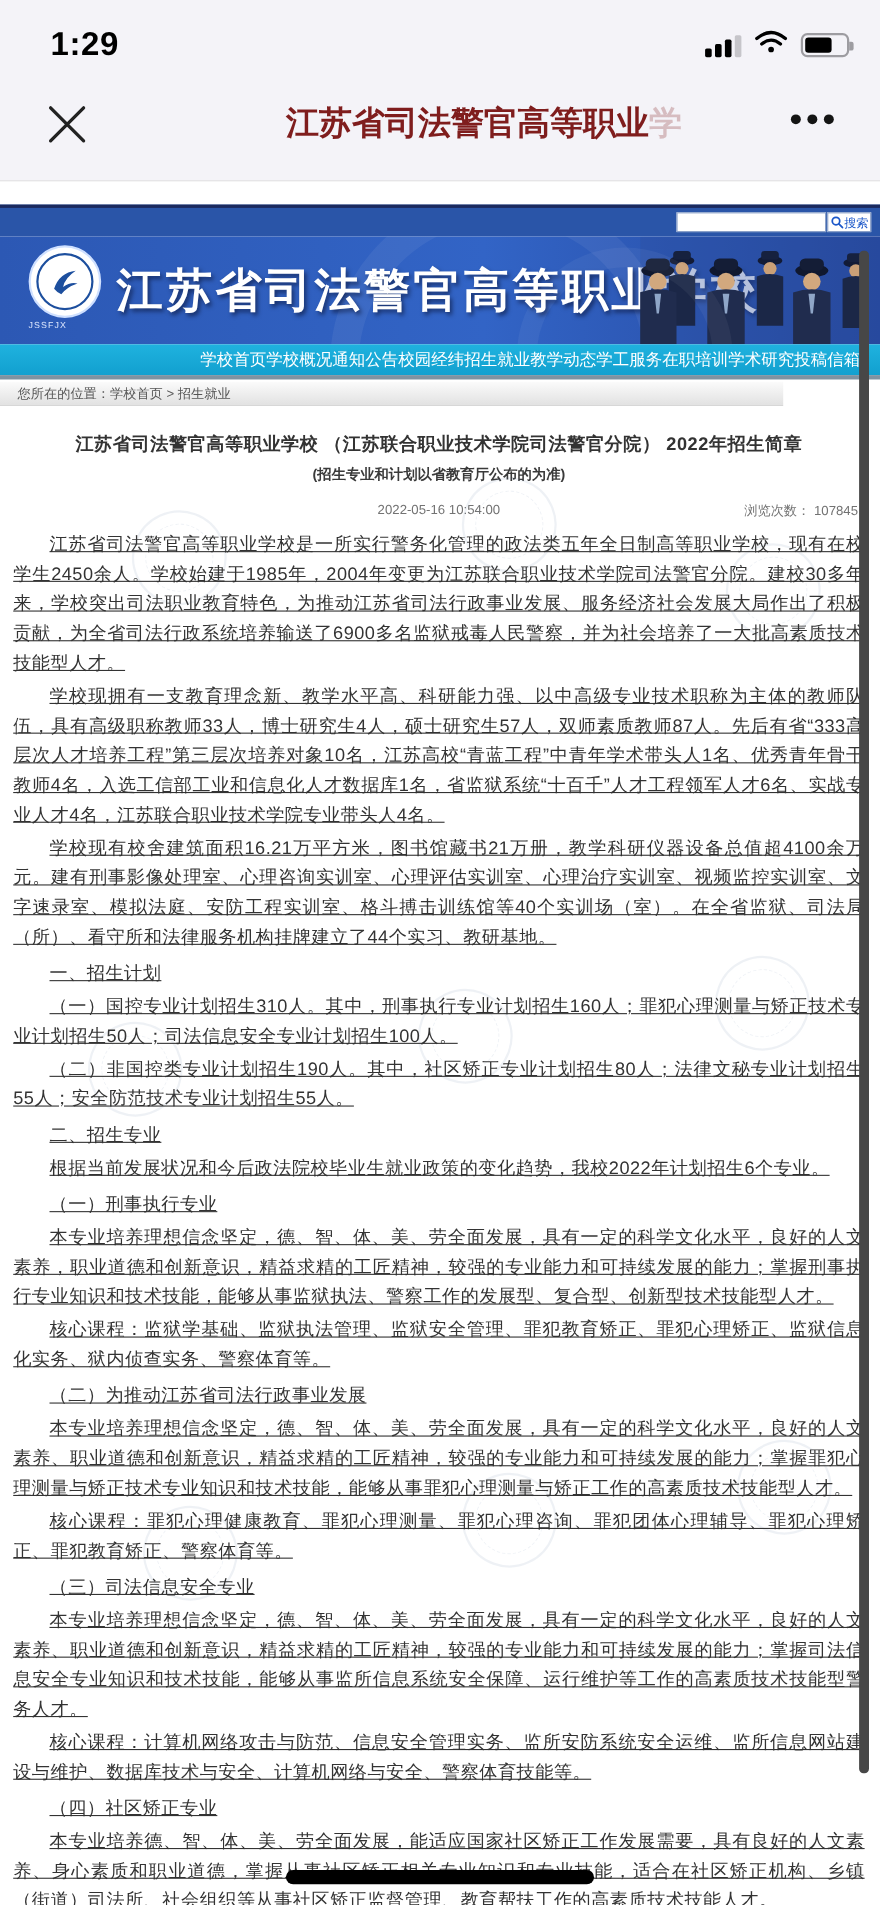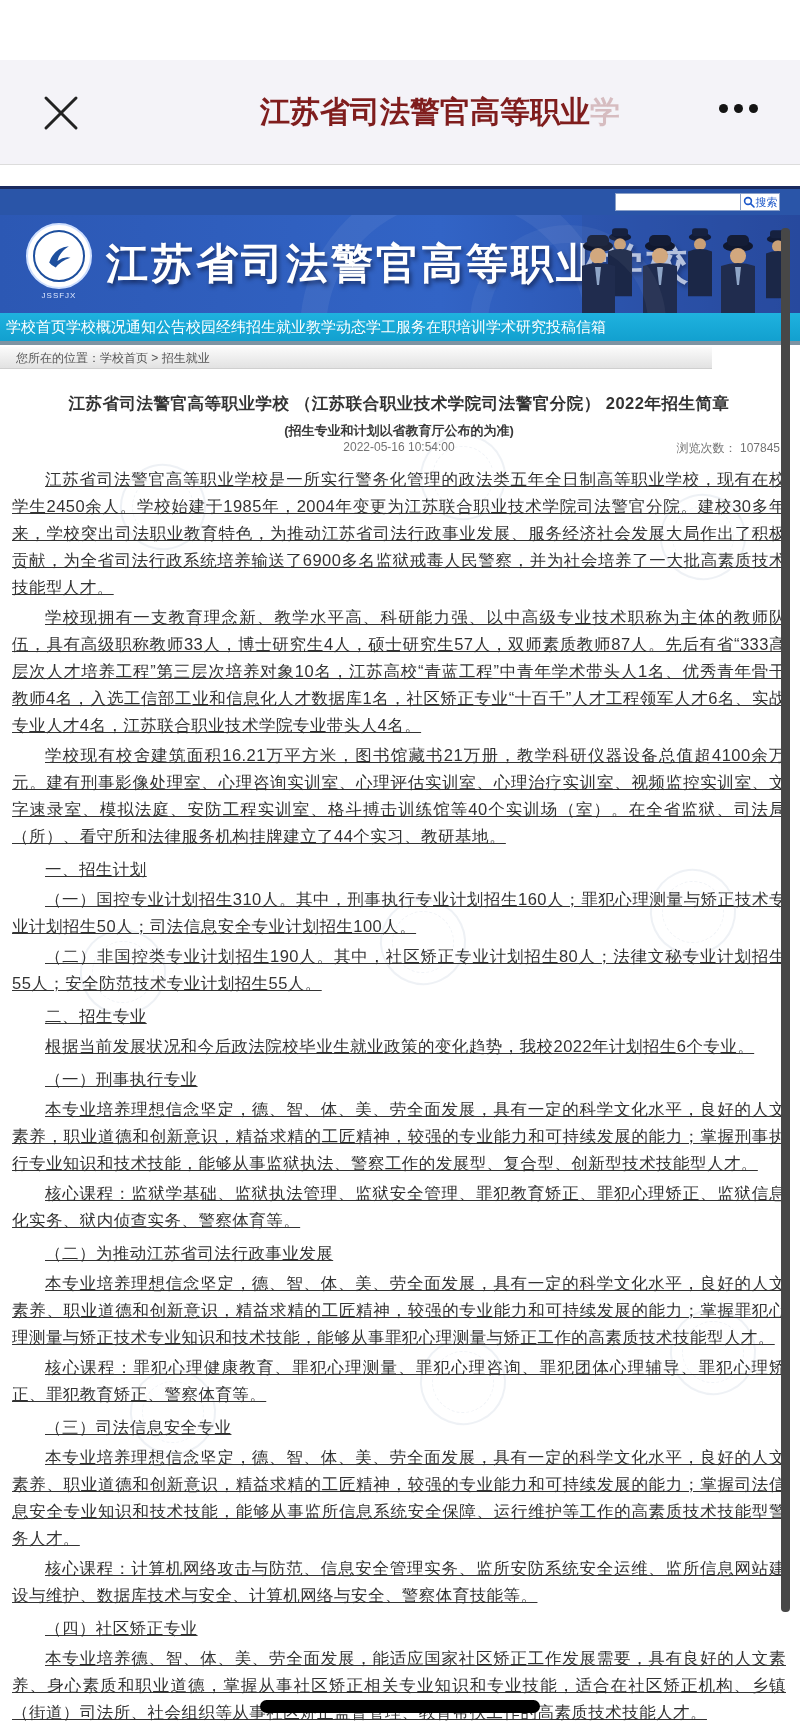--- a/index.html
+++ b/index.html
@@ -90,6 +90,28 @@
 
 <div id="screen">
 
+  <div class="statusbar">
+    <span class="sb-time">1:29</span>
+    <span class="sb-icons">
+      <span class="sig">
+          <i></i>
+          <i></i>
+          <i></i>
+          <i></i>
+        </span>
+      <span>
+        <svg width="30" height="22" viewBox="0 0 30 22">
+          <path d="M2 8 Q15 -3 28 8" fill="none" stroke="#000" stroke-width="3" stroke-linecap="round"></path>
+          <path d="M6.5 13 Q15 6 23.5 13" fill="none" stroke="#000" stroke-width="3" stroke-linecap="round"></path>
+          <circle cx="15" cy="18" r="2.6" fill="#000"></circle>
+        </svg>
+      </span>
+      <span class="batt">
+          <span class="fill"></span>
+          <span class="nub"></span>
+        </span>
+    </span>
+  </div>
 
   <div class="browserbar">
     <span class="bb-close">

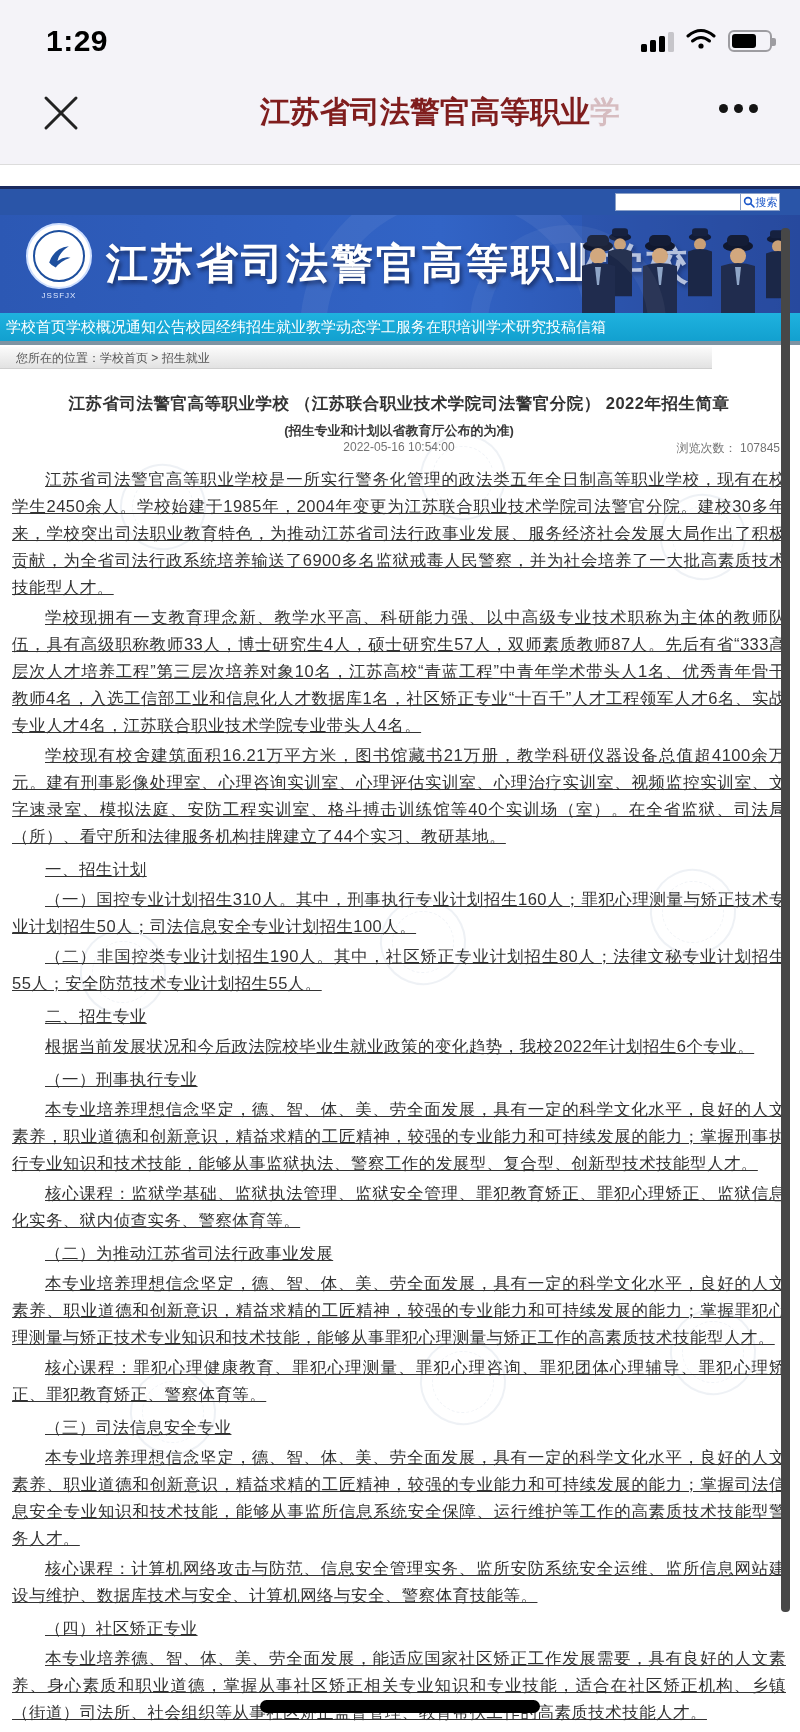--- a/index.html
+++ b/index.html
@@ -33,7 +33,7 @@
   .webpage{position:absolute;left:0;top:165px;width:800px;height:1567px;background:#fff;}
   .searchstrip{position:absolute;left:0;top:21px;width:800px;height:29px;background:#2a55a8;border-top:3px solid #1b2a5e;}
   .searchstrip input{position:absolute;right:49px;top:4px;width:136px;height:18px;border:1px solid #8aa0c8;background:#fff;font-size:11px;padding:0 4px;}
-  .search-btn{position:absolute;right:20px;top:4px;width:40px;height:18px;background:#fff;border:1px solid #8aa0c8;
+  .search-btn{position:absolute;right:8px;top:4px;width:40px;height:18px;background:#fff;border:1px solid #8aa0c8;
     display:flex;align-items:center;justify-content:center;gap:1px;cursor:pointer;}
   .search-btn span{font-size:11px;color:#1b57c9;}
   

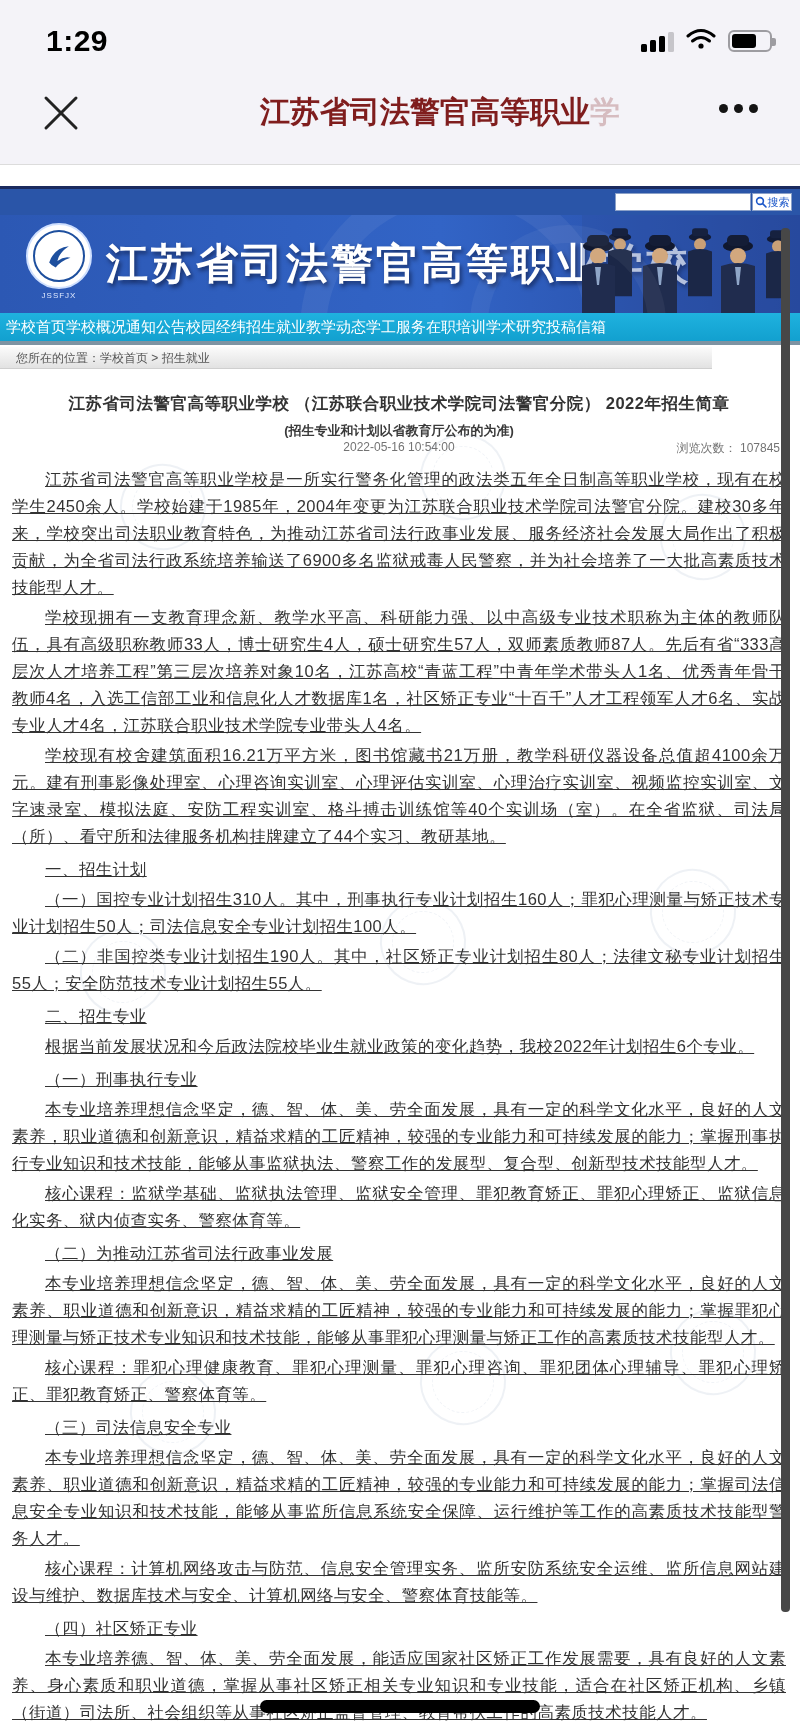--- a/index.html
+++ b/index.html
@@ -46,7 +46,7 @@
   .logo{position:absolute;left:26px;top:8px;width:66px;height:66px;border-radius:50%;background:#fff;
     border:2px solid #cfe0ff;display:flex;align-items:center;justify-content:center;}
   .logo-inner{width:52px;height:52px;border-radius:50%;border:2px solid #1d4f9e;display:flex;align-items:center;justify-content:center;}
-  .logo-caption{position:absolute;left:26px;top:76px;width:66px;text-align:center;font-size:8px;color:#dfe9ff;letter-spacing:1px;}
+  .logo-caption{position:absolute;left:26px;top:76px;width:66px;text-align:left;font-size:8px;color:#dfe9ff;letter-spacing:1px;}
   .school-calligraphy{position:absolute;left:106px;top:0;height:98px;display:flex;align-items:center;
     font-family:"DejaVu Serif",serif;font-size:42px;font-weight:700;color:#fff;letter-spacing:3px;white-space:nowrap;
     text-shadow:2px 3px 4px rgba(0,0,20,.5);}

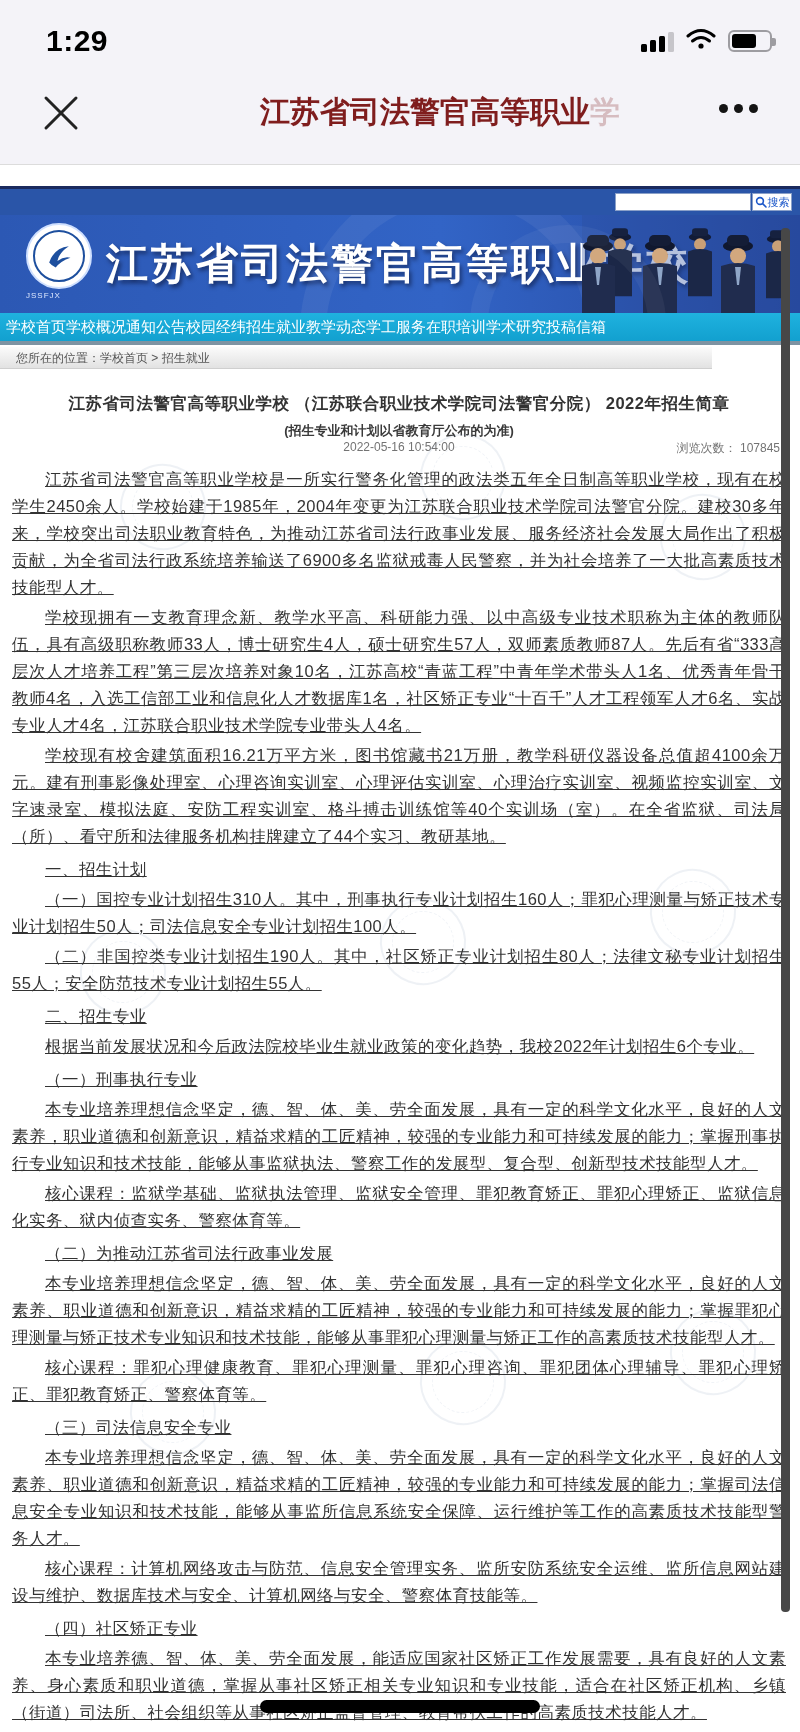--- a/index.html
+++ b/index.html
@@ -53,7 +53,7 @@
   .police{position:absolute;right:0;top:0;width:218px;height:98px;}
   
   .mainnav{position:absolute;left:0;top:148px;width:800px;height:28px;background:linear-gradient(#1fb2df,#12a0cf);
-    display:flex;align-items:center;justify-content:flex-start;padding:0 6px;}
+    display:flex;align-items:center;justify-content:flex-end;padding:0 18px;}
   .nav-item{color:#fff;font-size:15px;text-decoration:none;cursor:pointer;white-space:nowrap;}
   .nav-sep{position:absolute;left:0;top:176px;width:800px;height:4px;background:#7e93a2;}
   

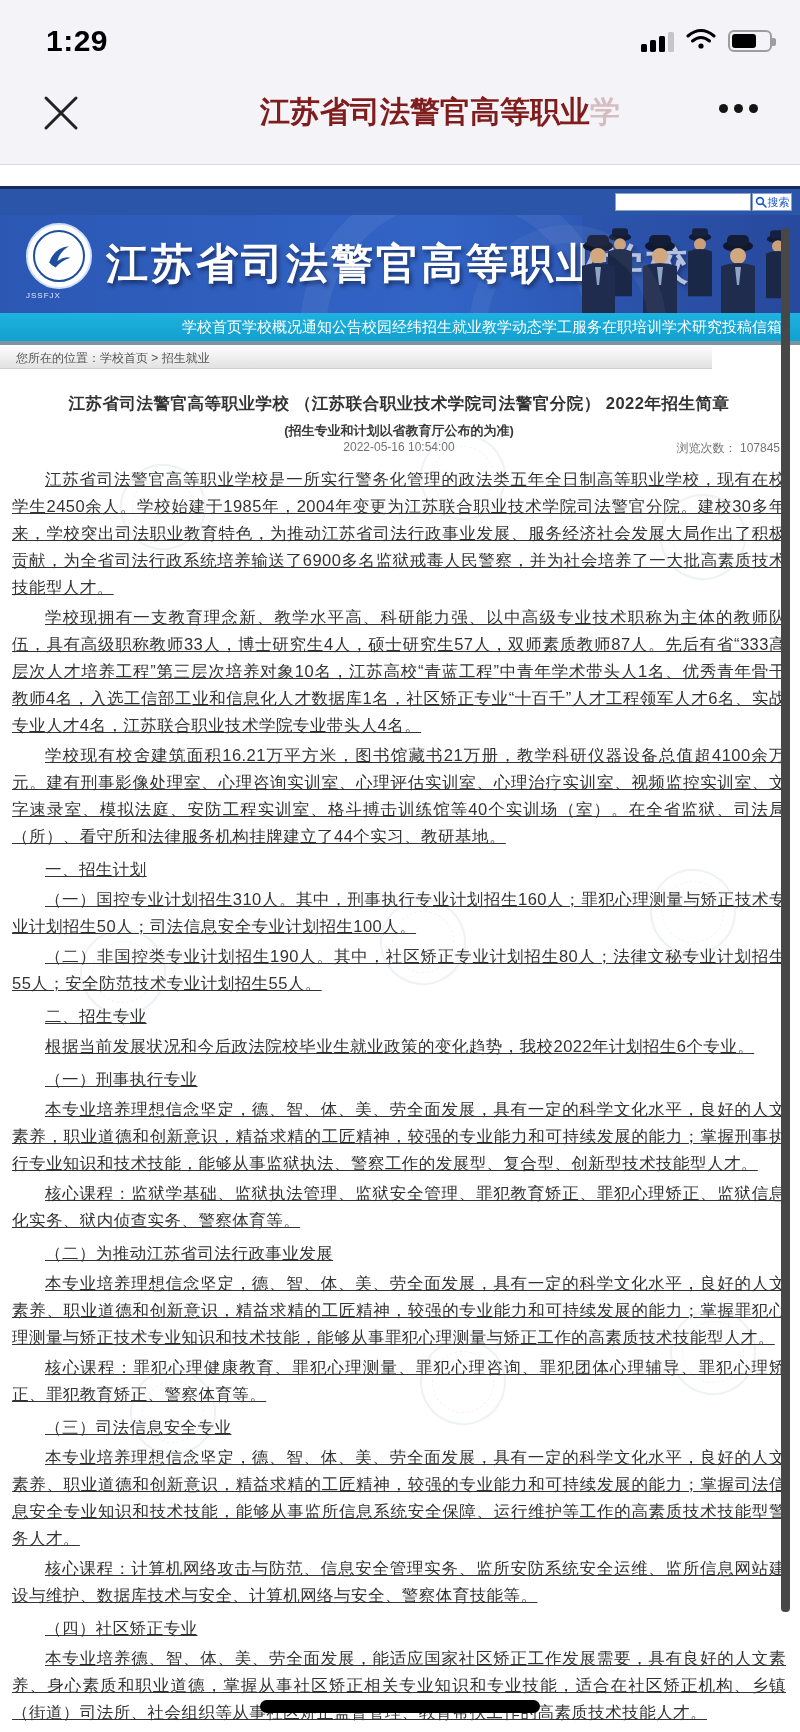--- a/index.html
+++ b/index.html
@@ -64,7 +64,7 @@
   .article{position:absolute;left:0;top:204px;width:800px;height:1363px;background:#fff;
     padding:24px 14px 40px 12px;overflow:hidden;}
   .art-title{margin:0 0 7px 0;text-align:center;font-size:16.5px;font-weight:700;color:#333;letter-spacing:.5px;}
-  .art-subtitle{text-align:center;font-size:13px;font-weight:700;color:#3a3a3a;margin-bottom:0;}
+  .art-subtitle{text-align:center;font-size:13px;font-weight:700;color:#3a3a3a;margin-bottom:16px;}
   .art-meta{position:relative;height:18px;font-size:12px;color:#737373;margin-bottom:8px;}
   .art-date{position:absolute;left:0;width:100%;text-align:center;}
   .art-views{position:absolute;right:6px;top:0;}

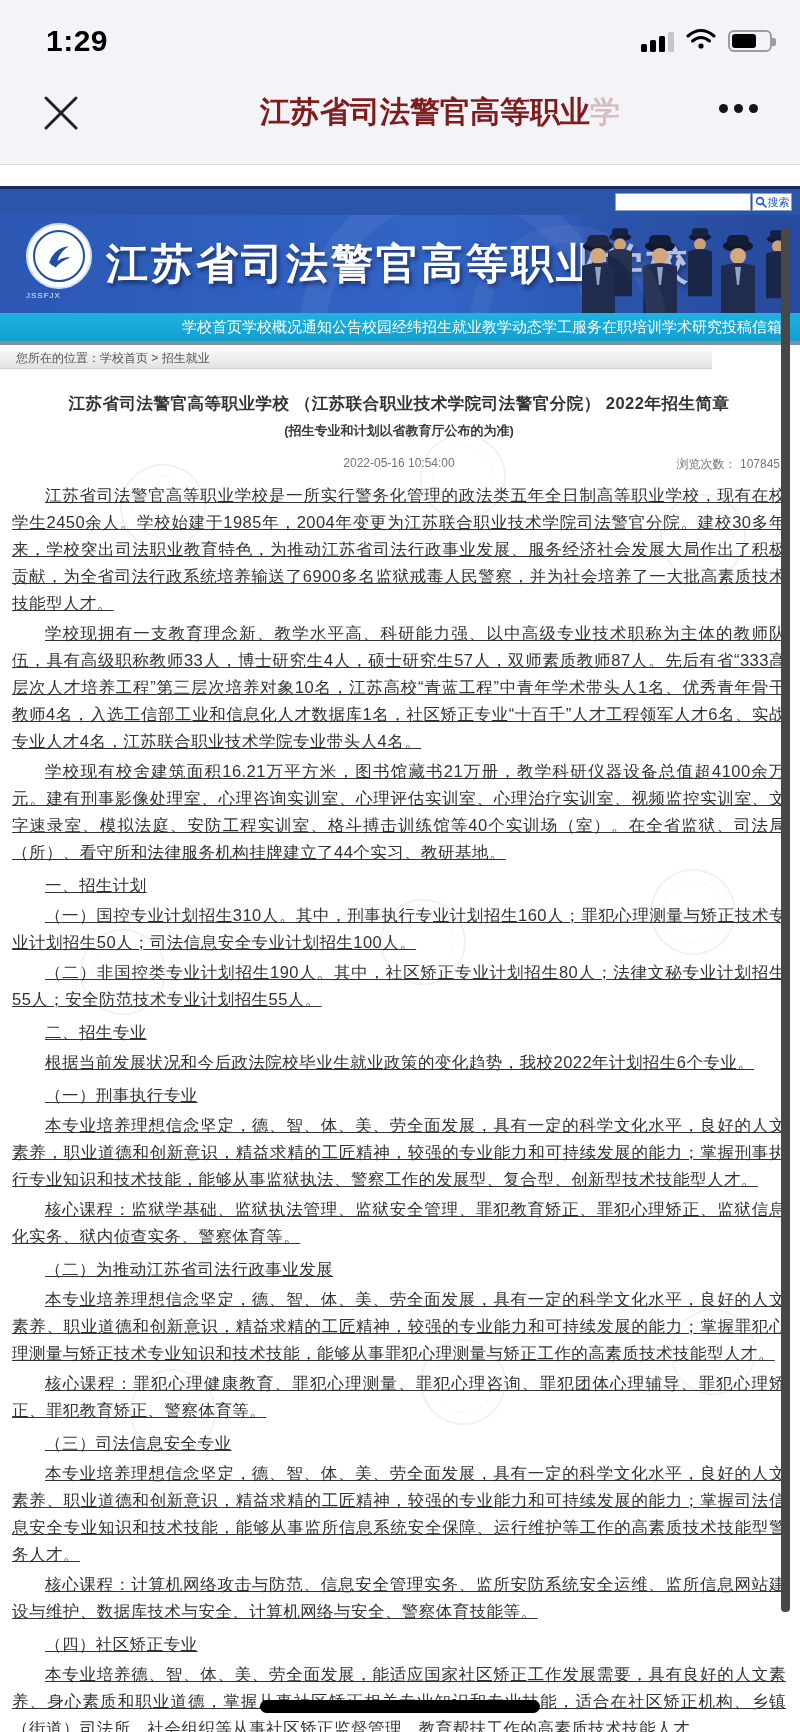--- a/index.html
+++ b/index.html
@@ -255,7 +255,7 @@
 
           <p class="blk b-p">江苏省司法警官高等职业学校是一所实行警务化管理的政法类五年全日制高等职业学校，现有在校学生2450余人。学校始建于1985年，2004年变更为江苏联合职业技术学院司法警官分院。建校30多年来，学校突出司法职业教育特色，为推动江苏省司法行政事业发展、服务经济社会发展大局作出了积极贡献，为全省司法行政系统培养输送了6900多名监狱戒毒人民警察，并为社会培养了一大批高素质技术技能型人才。</p>
 
-          <p class="blk b-p">学校现拥有一支教育理念新、教学水平高、科研能力强、以中高级专业技术职称为主体的教师队伍，具有高级职称教师33人，博士研究生4人，硕士研究生57人，双师素质教师87人。先后有省“333高层次人才培养工程”第三层次培养对象10名，江苏高校“青蓝工程”中青年学术带头人1名、优秀青年骨干教师4名，入选工信部工业和信息化人才数据库1名，社区矫正专业“十百千”人才工程领军人才6名、实战专业人才4名，江苏联合职业技术学院专业带头人4名。</p>
+          <p class="blk b-p">学校现拥有一支教育理念新、教学水平高、科研能力强、以中高级专业技术职称为主体的教师队伍，具有高级职称教师33人，博士研究生4人，硕士研究生57人，双师素质教师87人。先后有省“333高层次人才培养工程”第三层次培养对象10名，江苏高校“青蓝工程”中青年学术带头人1名、优秀青年骨干教师4名，入选工信部工业和信息化人才数据库1名，省监狱系统“十百千”人才工程领军人才6名、实战专业人才4名，江苏联合职业技术学院专业带头人4名。</p>
 
           <p class="blk b-p">学校现有校舍建筑面积16.21万平方米，图书馆藏书21万册，教学科研仪器设备总值超4100余万元。建有刑事影像处理室、心理咨询实训室、心理评估实训室、心理治疗实训室、视频监控实训室、文字速录室、模拟法庭、安防工程实训室、格斗搏击训练馆等40个实训场（室）。在全省监狱、司法局（所）、看守所和法律服务机构挂牌建立了44个实习、教研基地。</p>
 

